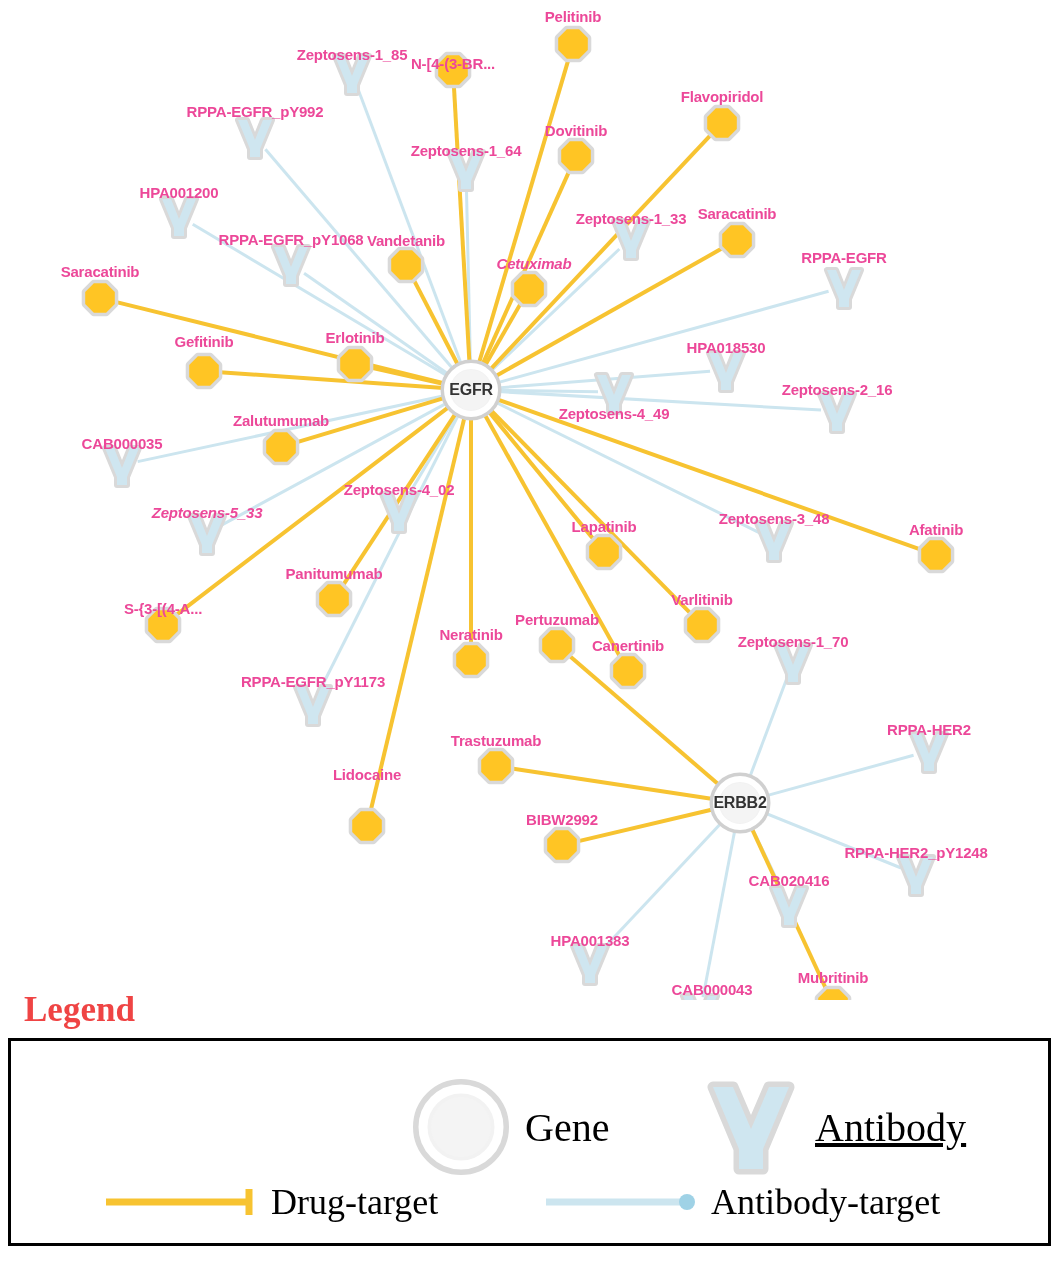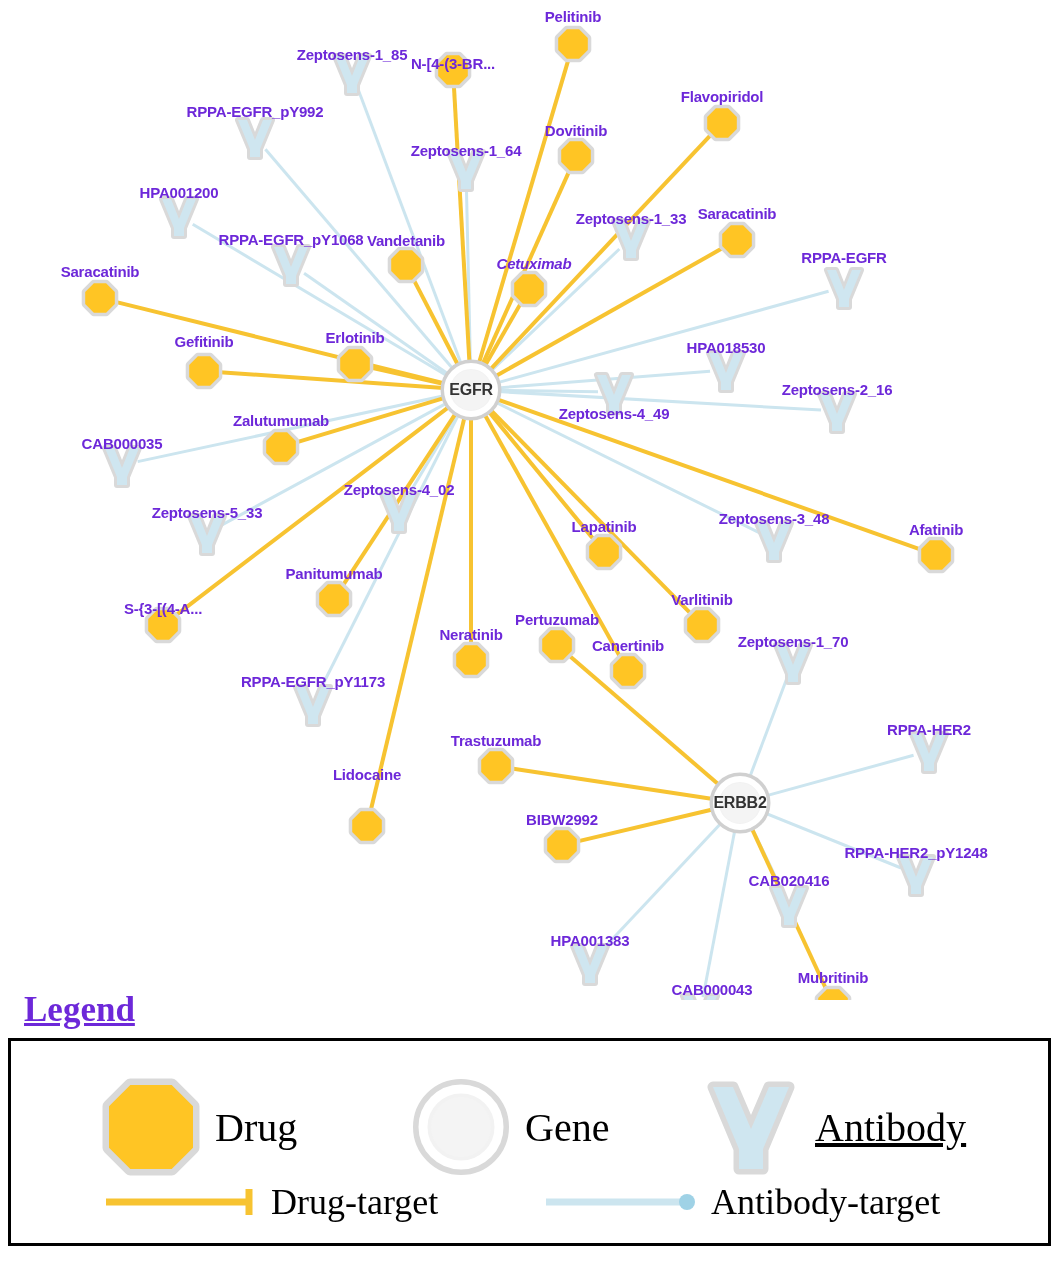--- a/index.html
+++ b/index.html
@@ -26,7 +26,7 @@
     font-family: "Liberation Sans", sans-serif;
     font-weight: bold;
     font-size: 15px;
-    color: #6d28d9;
+    color: #ec4899;
     white-space: nowrap;
     transform: translate(-50%, -50%);
     letter-spacing: -0.2px;

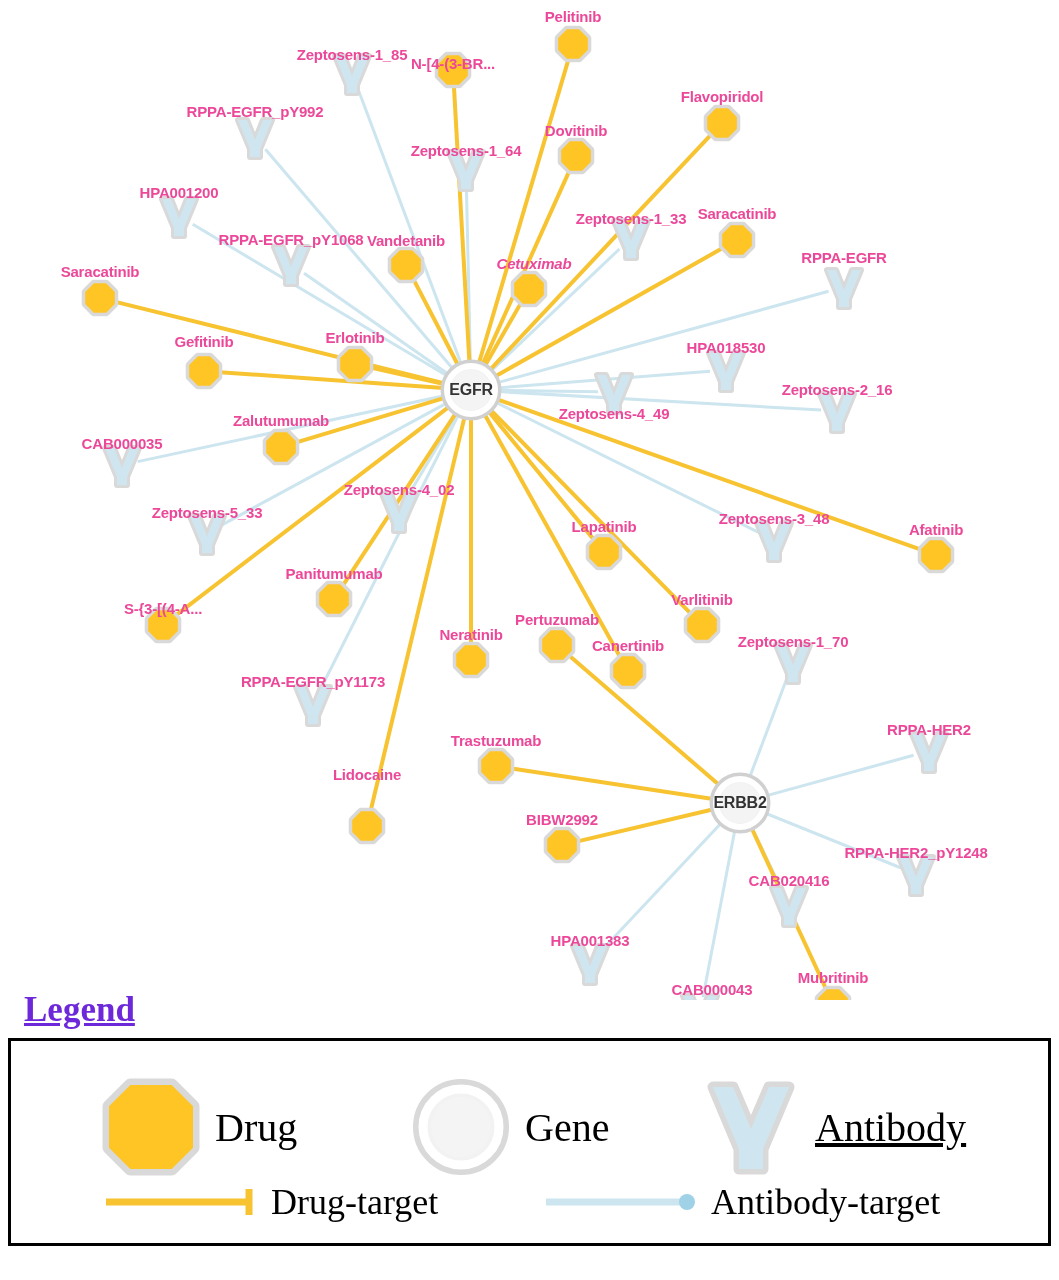--- a/index.html
+++ b/index.html
@@ -367,7 +367,7 @@
       <div class="node-label" style="left: 837px; top: 389px;">Zeptosens-2_16</div>
       <div class="node-label" style="left: 122px; top: 443px;">CAB000035</div>
       <div class="node-label" style="left: 399px; top: 489px;">Zeptosens-4_02</div>
-      <div class="node-label" style="left: 207px; top: 512px;">Zeptosens-5_33</div>
+      <div class="node-label" style="left: 207px; top: 512px; font-style: italic;">Zeptosens-5_33</div>
       <div class="node-label" style="left: 774px; top: 518px;">Zeptosens-3_48</div>
       <div class="node-label" style="left: 793px; top: 641px;">Zeptosens-1_70</div>
       <div class="node-label" style="left: 313px; top: 681px;">RPPA-EGFR_pY1173</div>

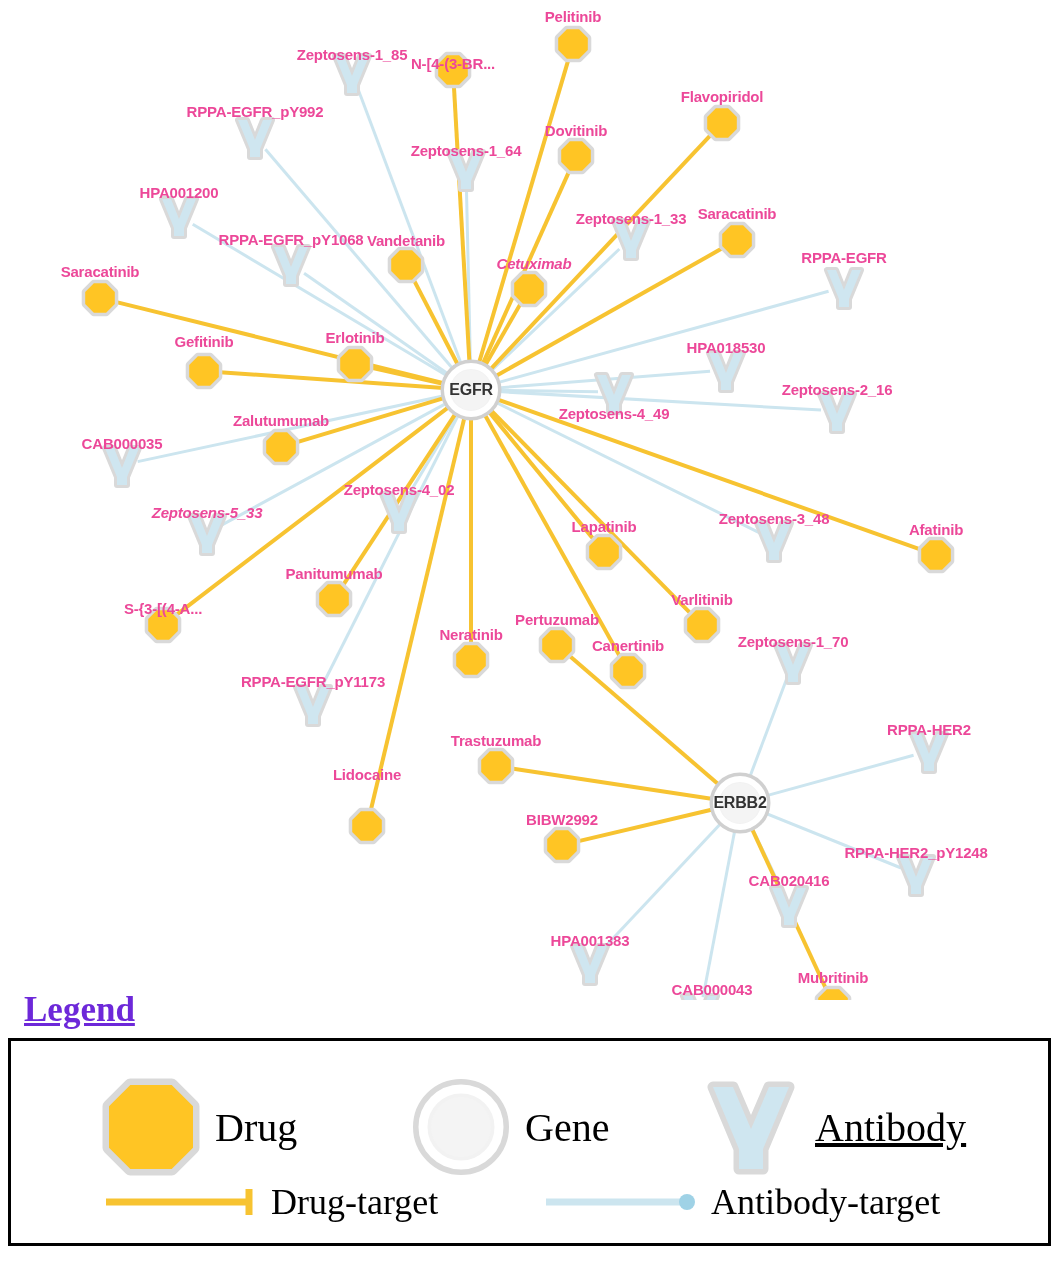--- a/index.html
+++ b/index.html
@@ -45,9 +45,8 @@
     font-family: "Liberation Serif", serif;
     font-size: 35px;
     font-weight: bold;
-    color: #6d28d9;
+    color: #ef4444;
     margin: 0 0 8px 16px;
-    text-decoration: underline;
   }
   .legend-box {
     border: 3px solid #000000;

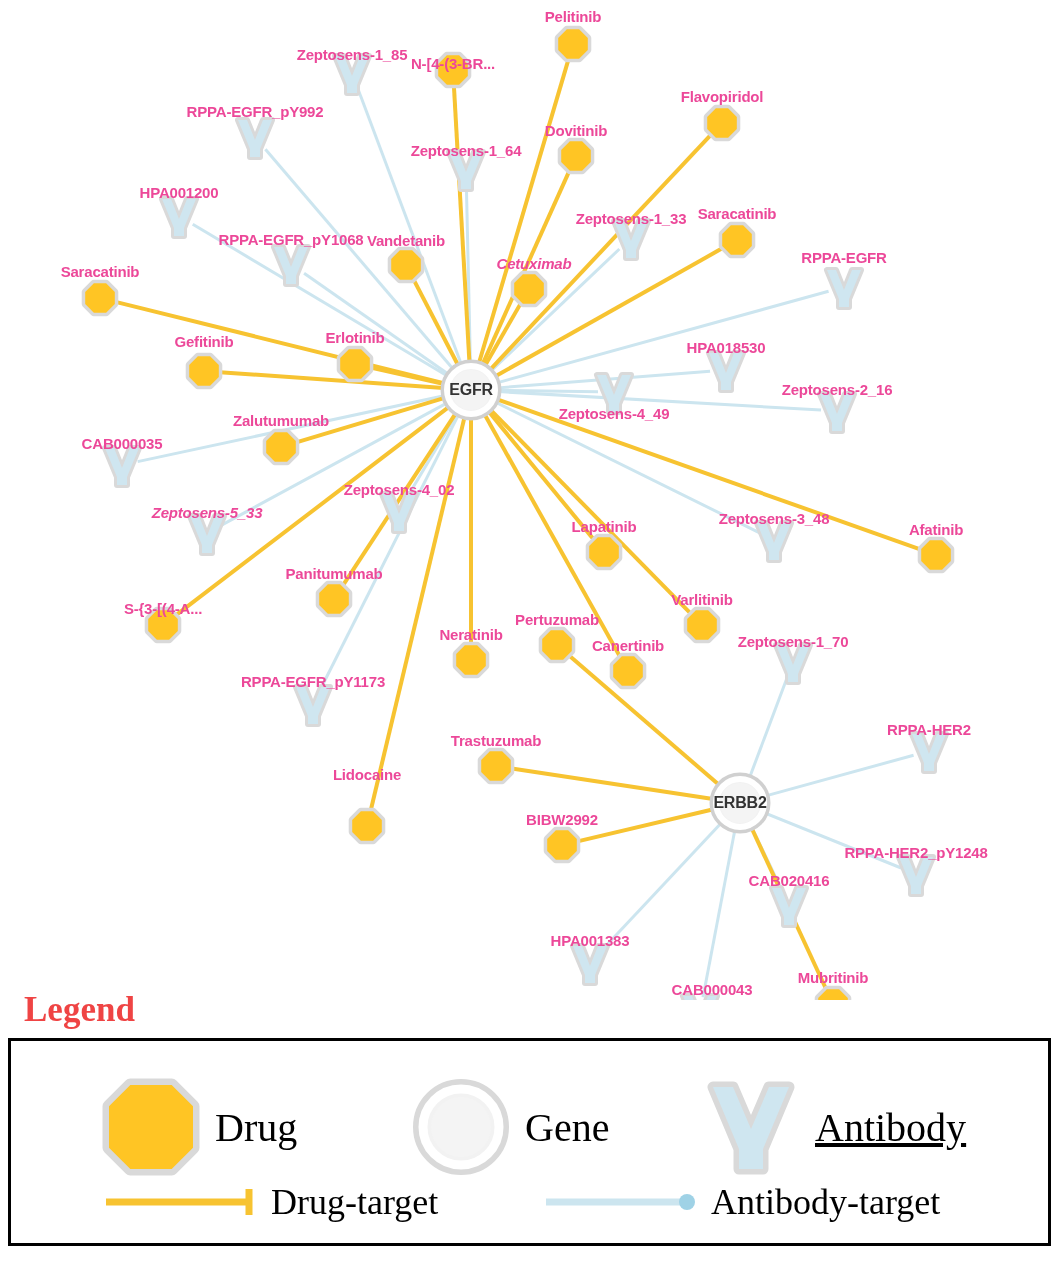--- a/index.html
+++ b/index.html
@@ -408,13 +408,6 @@
   <div class="legend-box">
     <div class="legend-row-items">
 
-      <div class="legend-item" style="left:90px; top:18px;">
-        <svg width="100" height="100" viewBox="0 0 100 100">
-          <polygon points="29.3,8 70.7,8 92,29.3 92,70.7 70.7,92 29.3,92 8,70.7 8,29.3" fill="#FFC524" stroke="#D9D9D9" stroke-width="13" stroke-linejoin="round"></polygon>
-          <polygon points="29.3,8 70.7,8 92,29.3 92,70.7 70.7,92 29.3,92 8,70.7 8,29.3" fill="#FFC524"></polygon>
-        </svg>
-        <span class="lbl">Drug</span>
-      </div>
 
       <div class="legend-item" style="left:400px; top:18px;">
         <svg width="100" height="100" viewBox="0 0 100 100">

